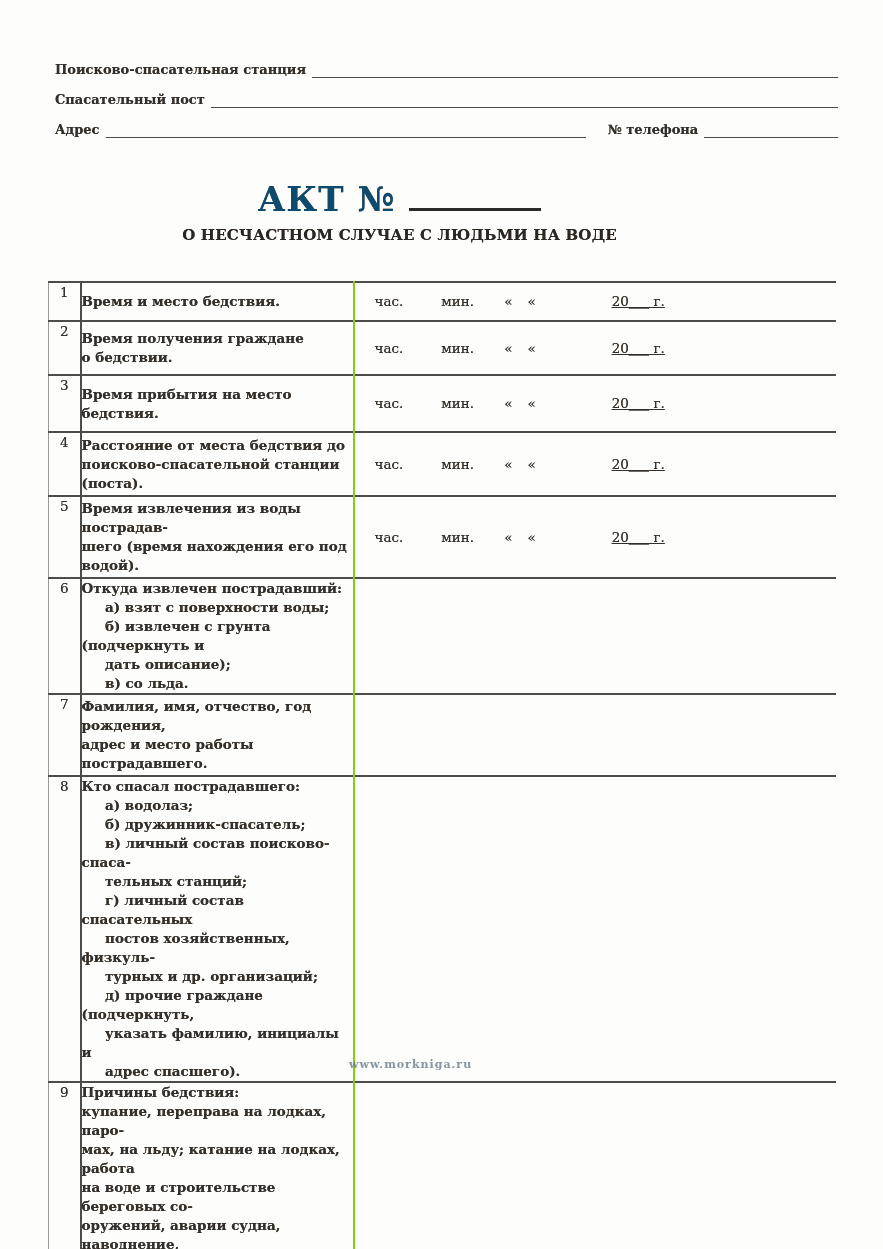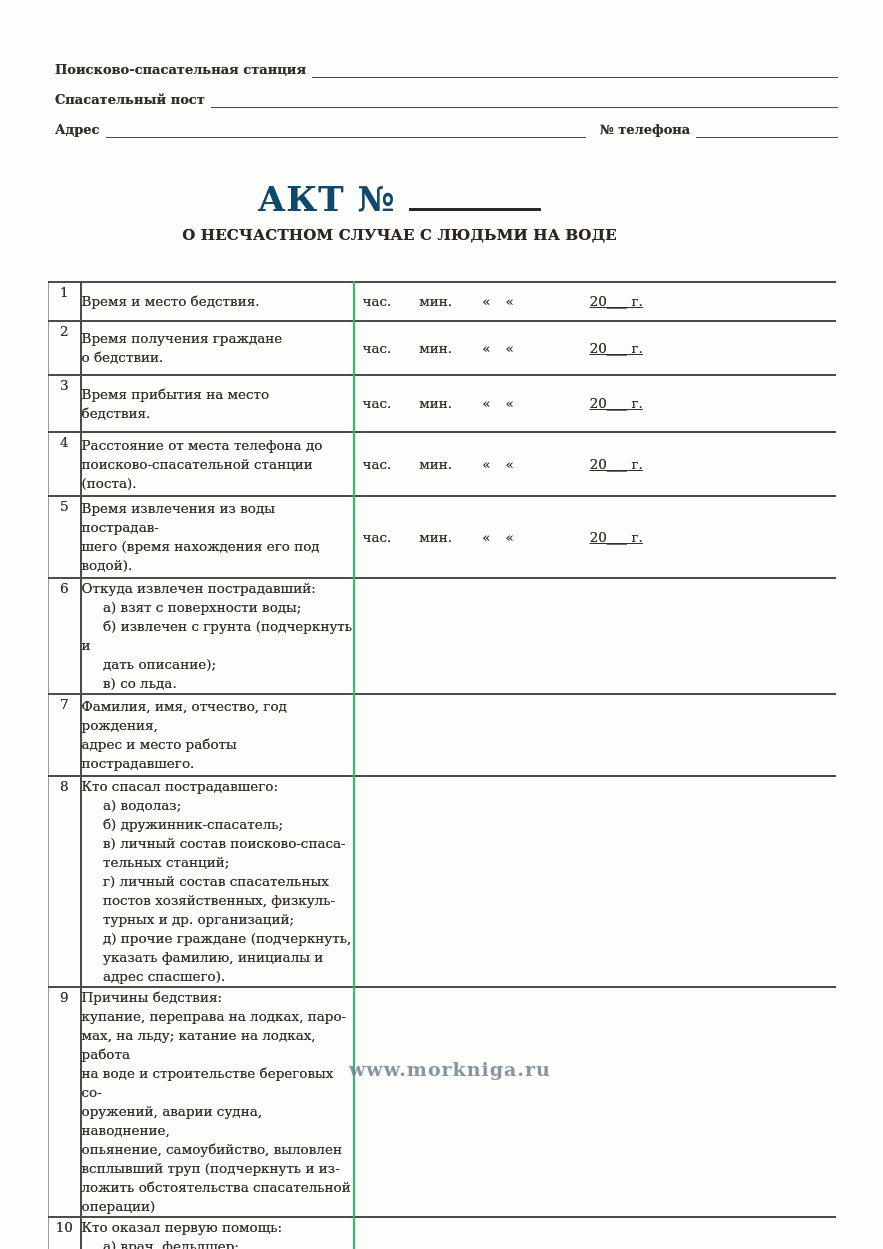--- a/index.html
+++ b/index.html
@@ -21,7 +21,7 @@
   .fill-line{border-bottom:1.6px solid #4a4a48;height:18px;margin-left:6px;}
   .grow{flex:1 1 auto;}
   .addr-line1{flex:0 0 auto;width:480px;}
-  .phone-label{margin-left:14px;}
+  .phone-label{margin-left:22px;}
 
   
   .title-block{margin-top:40px;text-align:center;transform:translateX(-42px);}

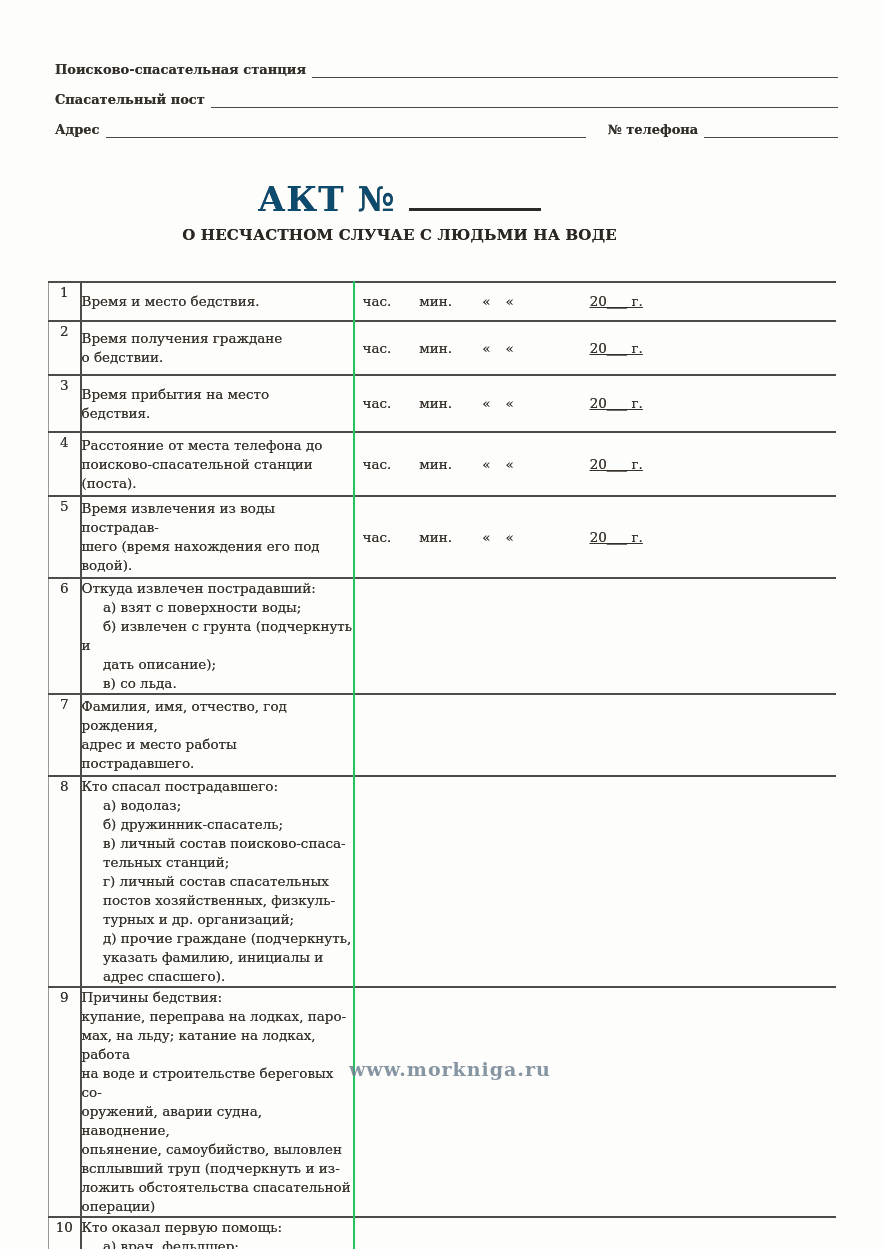--- a/index.html
+++ b/index.html
@@ -47,9 +47,10 @@
     font-size:13px;
   }
   td.desc{
-    width:273px;border-right:2px solid #22c55e;
+    width:273px;border-right:2px solid #84cc16;
     padding:6px 4px 6px 9px;
     white-space:pre-wrap;
+    font-weight:bold;
   }
   td.val{width:482px;}
   tr.mid td.desc{vertical-align:middle;padding-top:2px;padding-bottom:2px;}

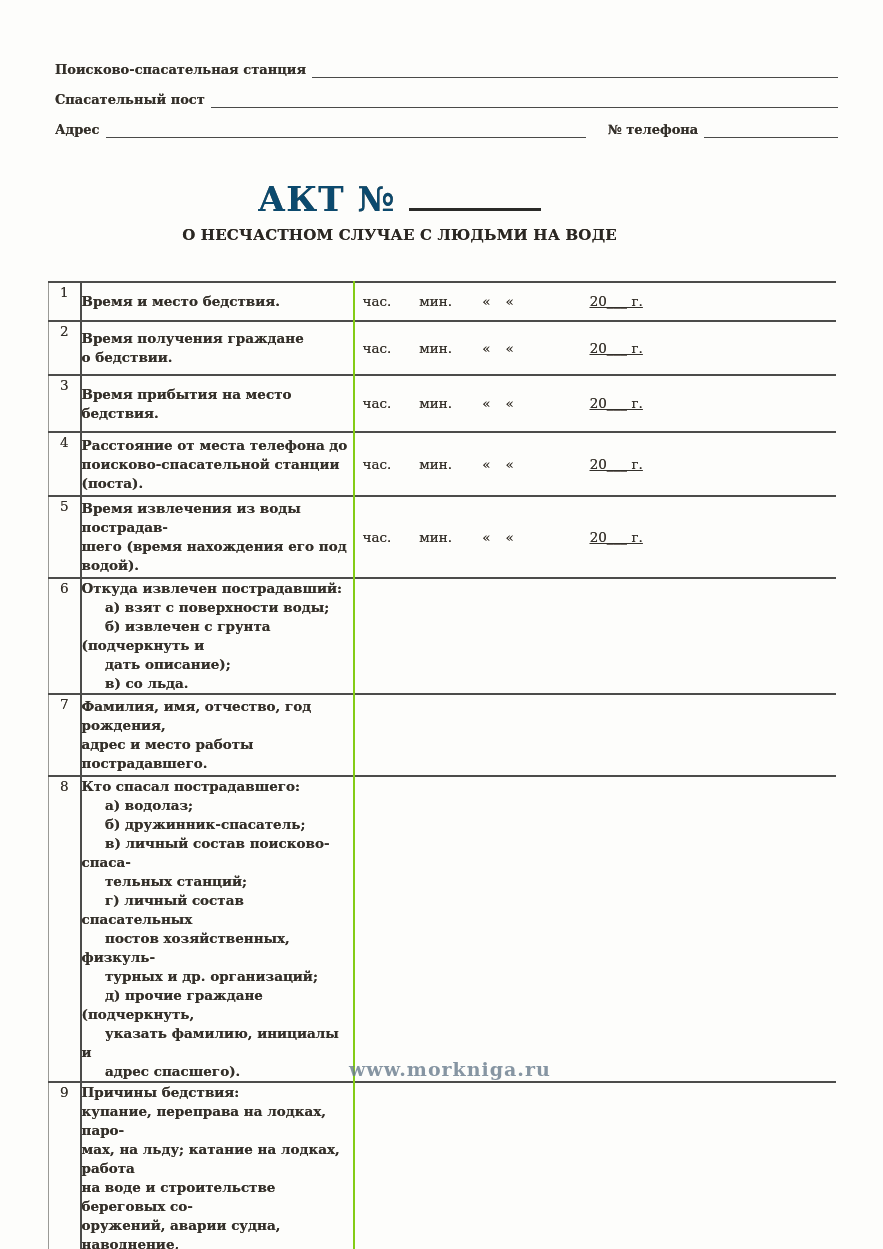--- a/index.html
+++ b/index.html
@@ -56,7 +56,7 @@
   tr.mid td.desc{vertical-align:middle;padding-top:2px;padding-bottom:2px;}
   tr.mid td.val{vertical-align:middle;}
   .time-line{white-space:nowrap;}
-  .t-hours{margin-left:8px;}
+  .t-hours{margin-left:20px;}
   .t-min{margin-left:28px;}
   .t-q1{margin-left:30px;}
   .t-q2{margin-left:15px;}

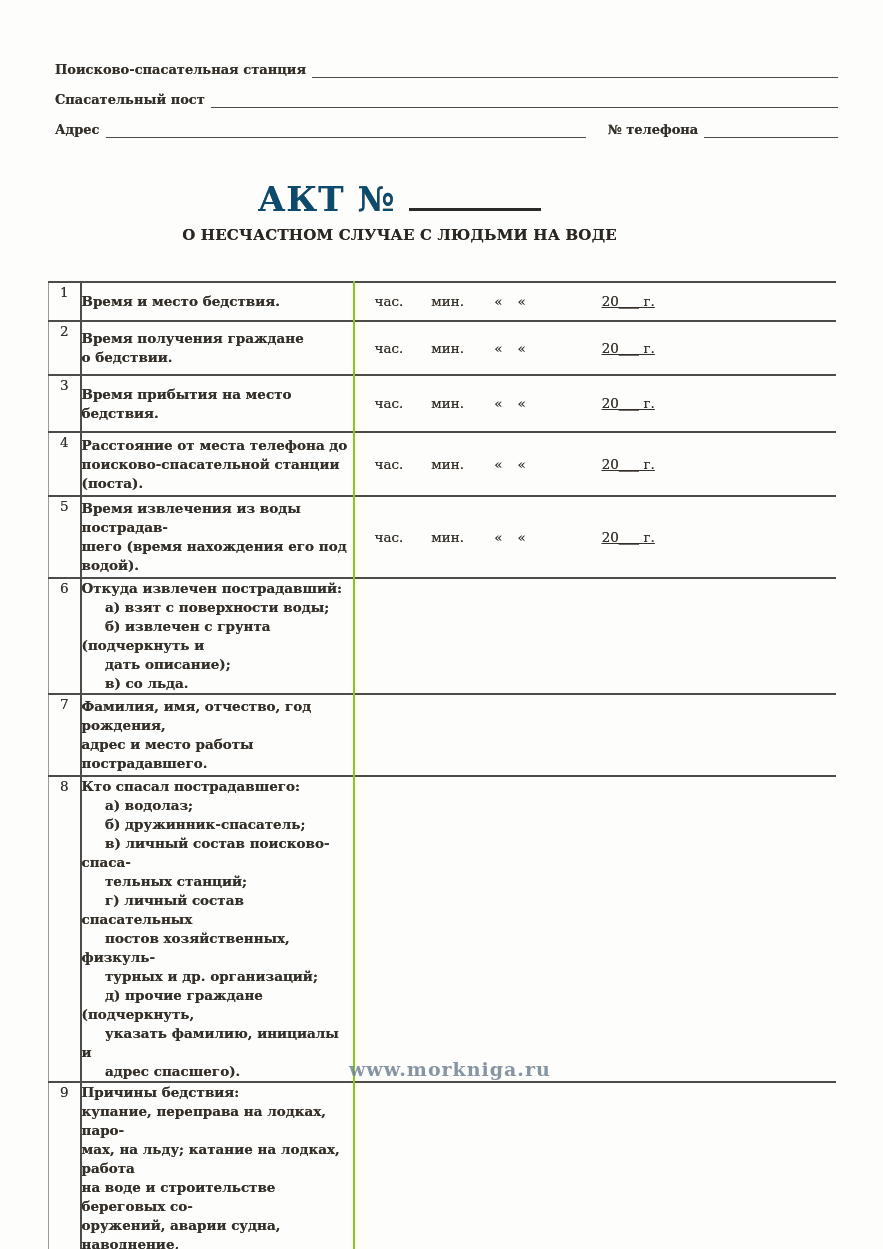--- a/index.html
+++ b/index.html
@@ -57,7 +57,7 @@
   tr.mid td.val{vertical-align:middle;}
   .time-line{white-space:nowrap;}
   .t-hours{margin-left:20px;}
-  .t-min{margin-left:28px;}
+  .t-min{margin-left:38px;}
   .t-q1{margin-left:30px;}
   .t-q2{margin-left:15px;}
   .t-year{margin-left:76px;text-decoration:underline;}

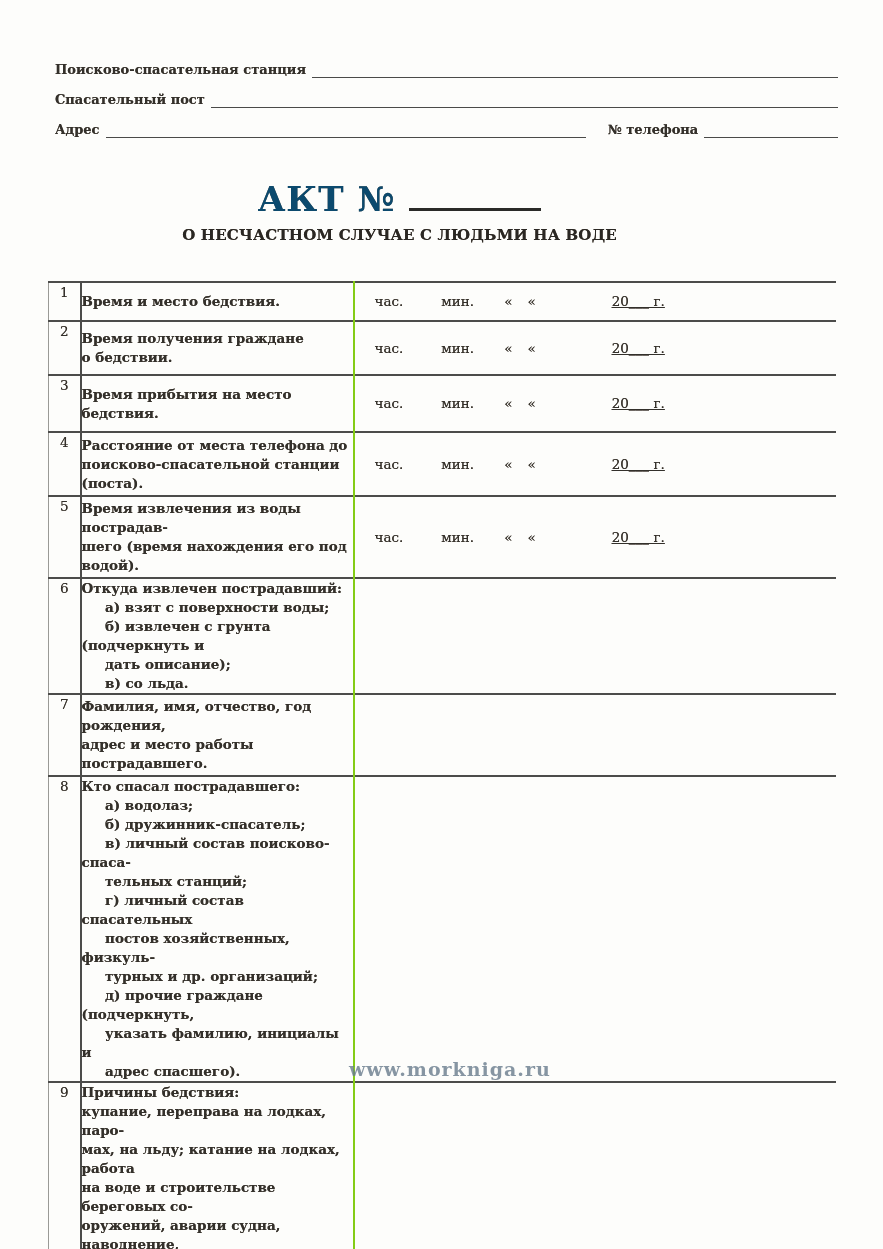--- a/index.html
+++ b/index.html
@@ -153,7 +153,7 @@
 
     <tr class="act-row mid r4">
       <td class="num scan-text">4</td>
-      <td class="desc scan-text">Расстояние от места телефона до
+      <td class="desc scan-text">Расстояние от места бедствия до
 поисково-спасательной станции
 (поста).</td>
       <td class="val">

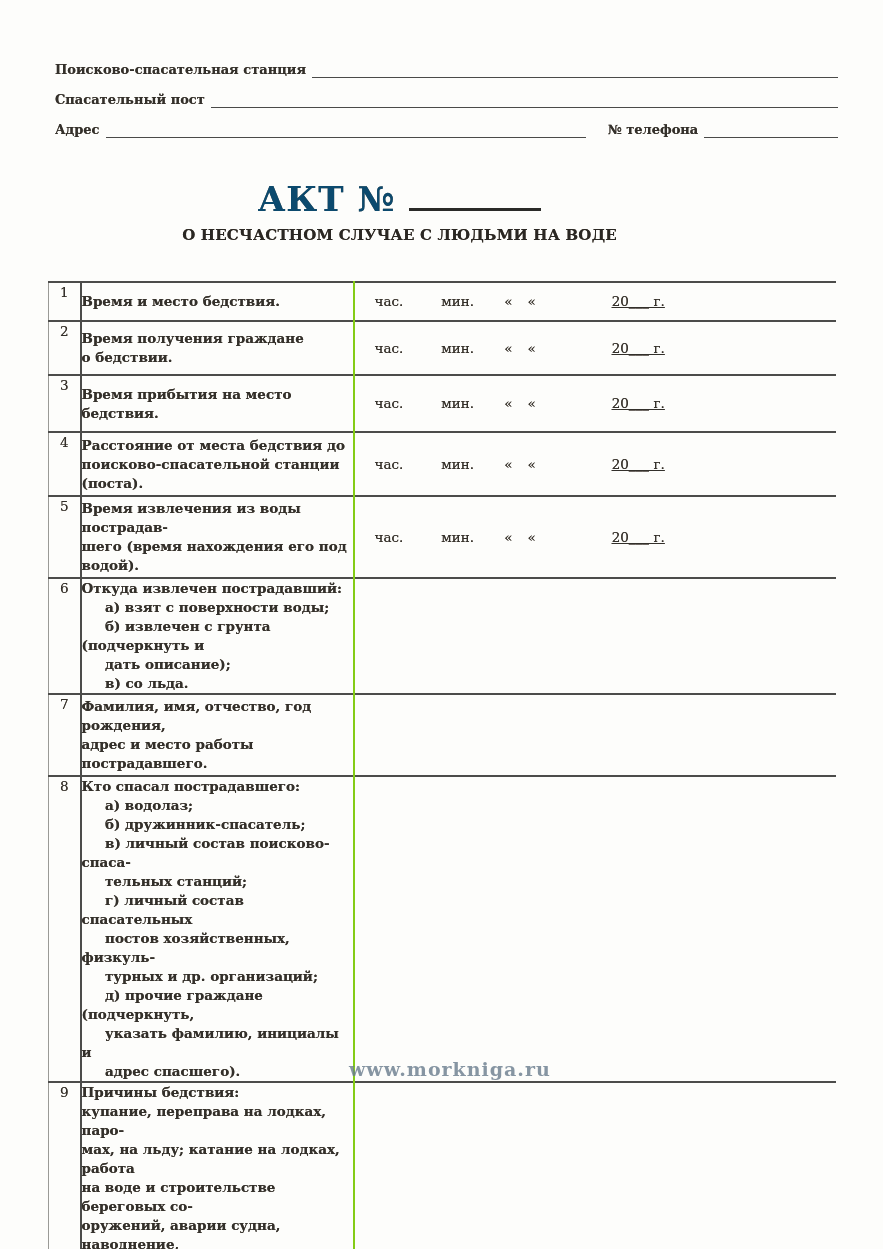--- a/index.html
+++ b/index.html
@@ -77,7 +77,7 @@
   
   .watermark{
     position:absolute;left:349px;top:1058px;
-    font-size:19px;font-weight:bold;letter-spacing:1px;
+    font-size:11px;font-weight:bold;letter-spacing:1px;
     color:rgba(104,122,140,.8);
     z-index:5;
   }

